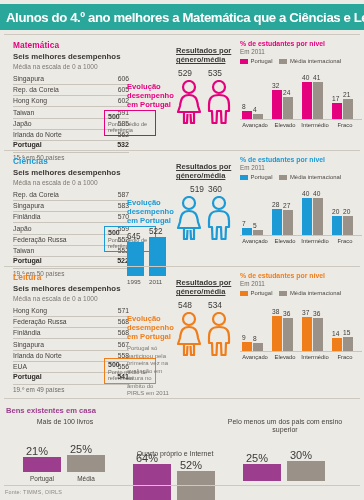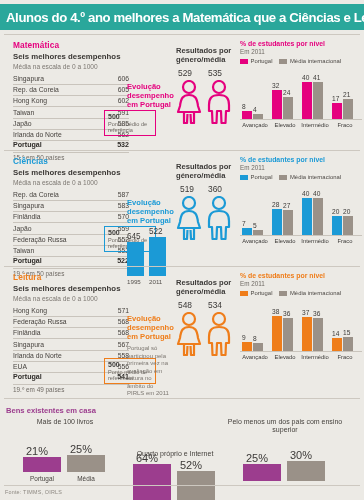--- a/index.html
+++ b/index.html
@@ -47,7 +47,7 @@
   .rank-note{font-size:6.4px;color:#6f6a64;margin-top:1.5px;}
 
   .mid-head{font-size:7.6px;font-weight:bold;line-height:1.2;margin:0 0 4px 0;}
-  .mid-head.c{color:#3c3a38;}
+  .mid-head.c{color:#3c3a38;text-decoration:underline;}
 
   
   .evo{position:relative;height:56px;margin-top:2px;}

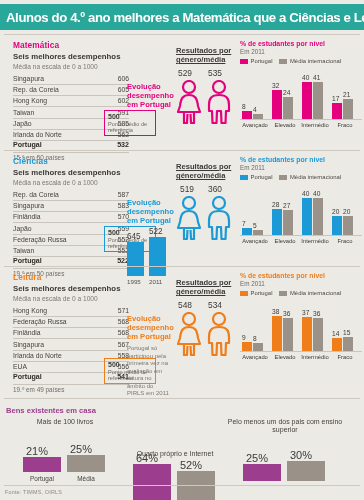--- a/index.html
+++ b/index.html
@@ -281,7 +281,7 @@
         <div class="col-c" style="top:12px;">
           <div class="mid-head c">Resultados por género/média</div>
           <div class="people">
-            <div class="pv" style="left:4px;">519</div>
+            <div class="pv" style="left:14px;">519</div>
             <div class="pv" style="left:32px;">360</div>
             <div class="fig" style="left:0px;"><svg width="26" height="44" viewBox="0 0 26 44">
                 <circle cx="13" cy="7" r="6" fill="none" stroke="#1b9ad6" stroke-width="2.2"></circle>

